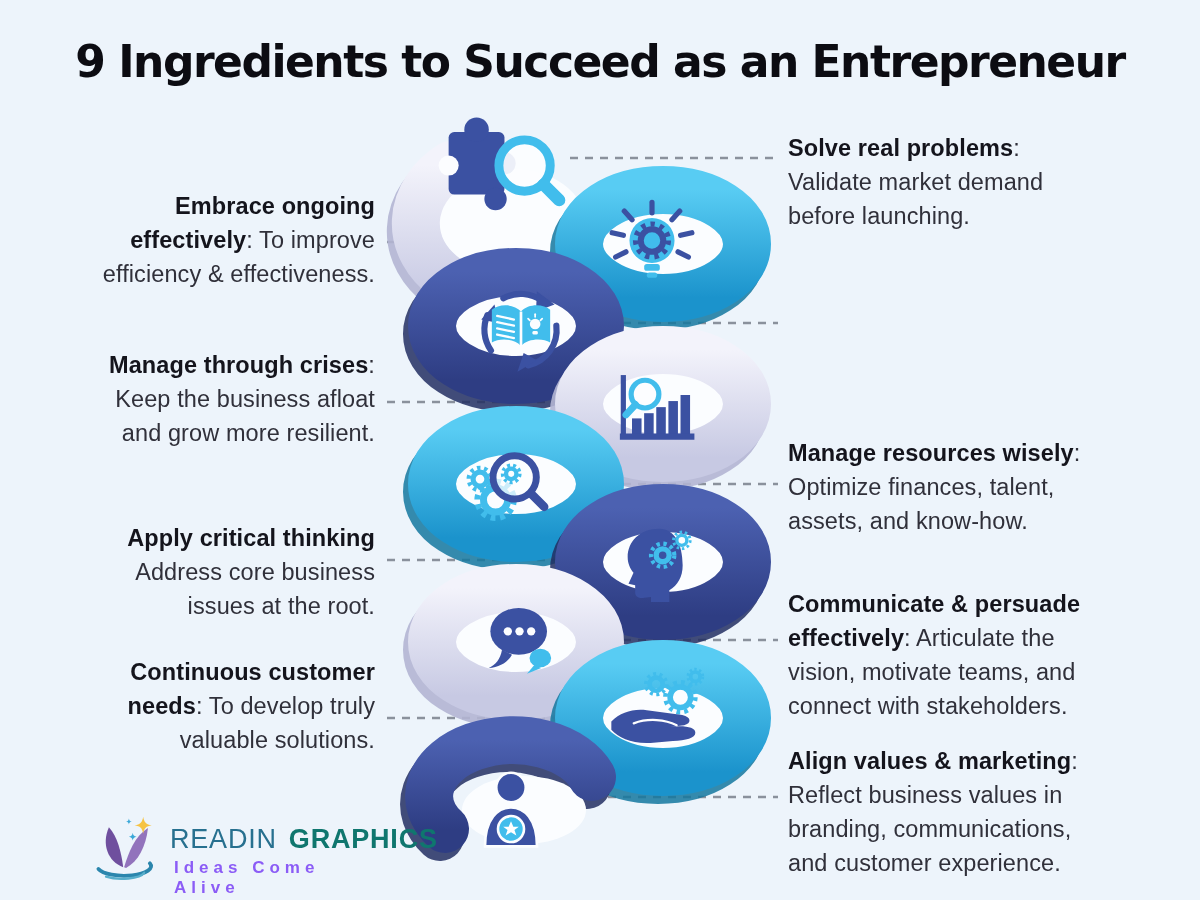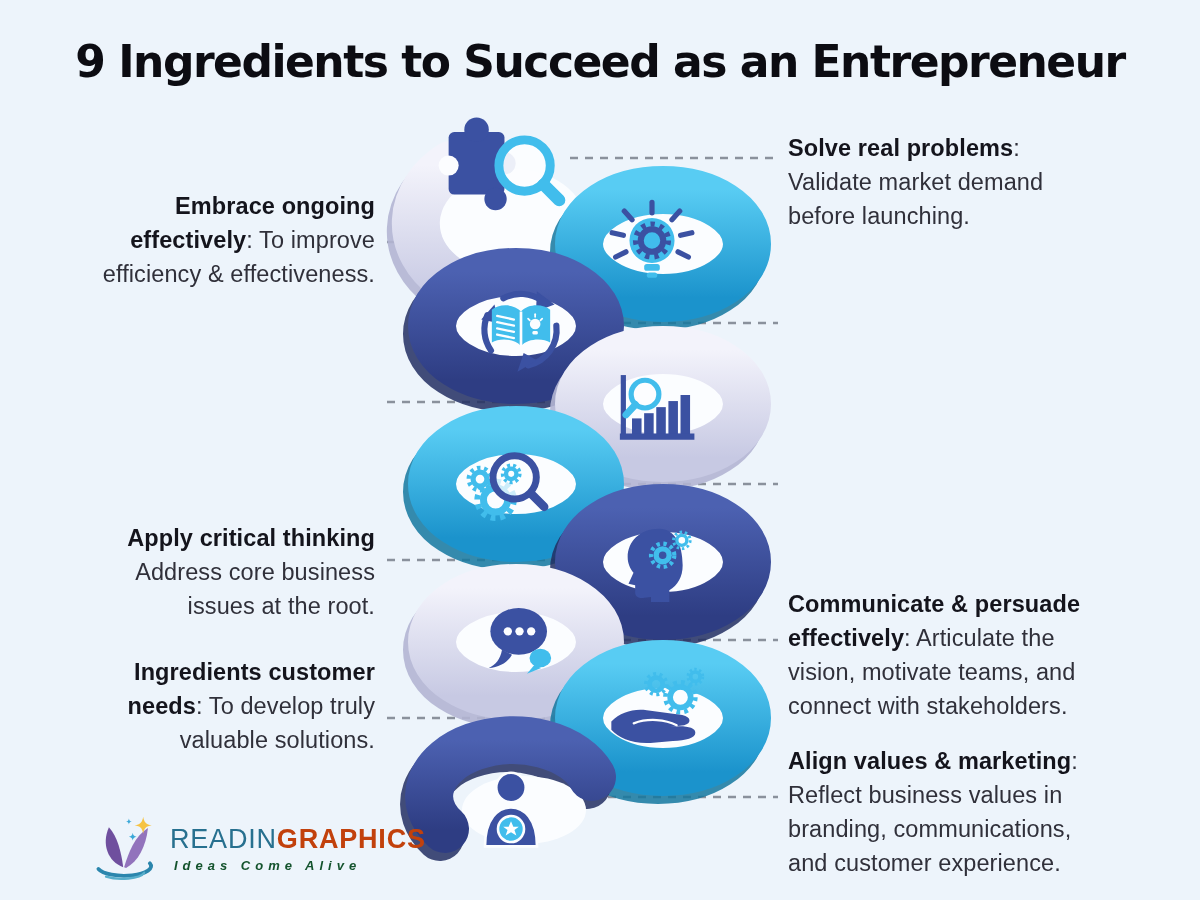--- a/index.html
+++ b/index.html
@@ -249,6 +249,9 @@
   <div class="tb left l1"><b>Embrace ongoing
 effectively</b><span>: To improve
 efficiency &amp; effectiveness.</span></div>
+  <div class="tb left l2"><b>Manage through crises</b><span>:
+Keep the business afloat
+and grow more resilient.</span></div>
   <div class="tb left l3"><b>Apply critical thinking</b><span>
 Address core business
 issues at the root.</span></div>

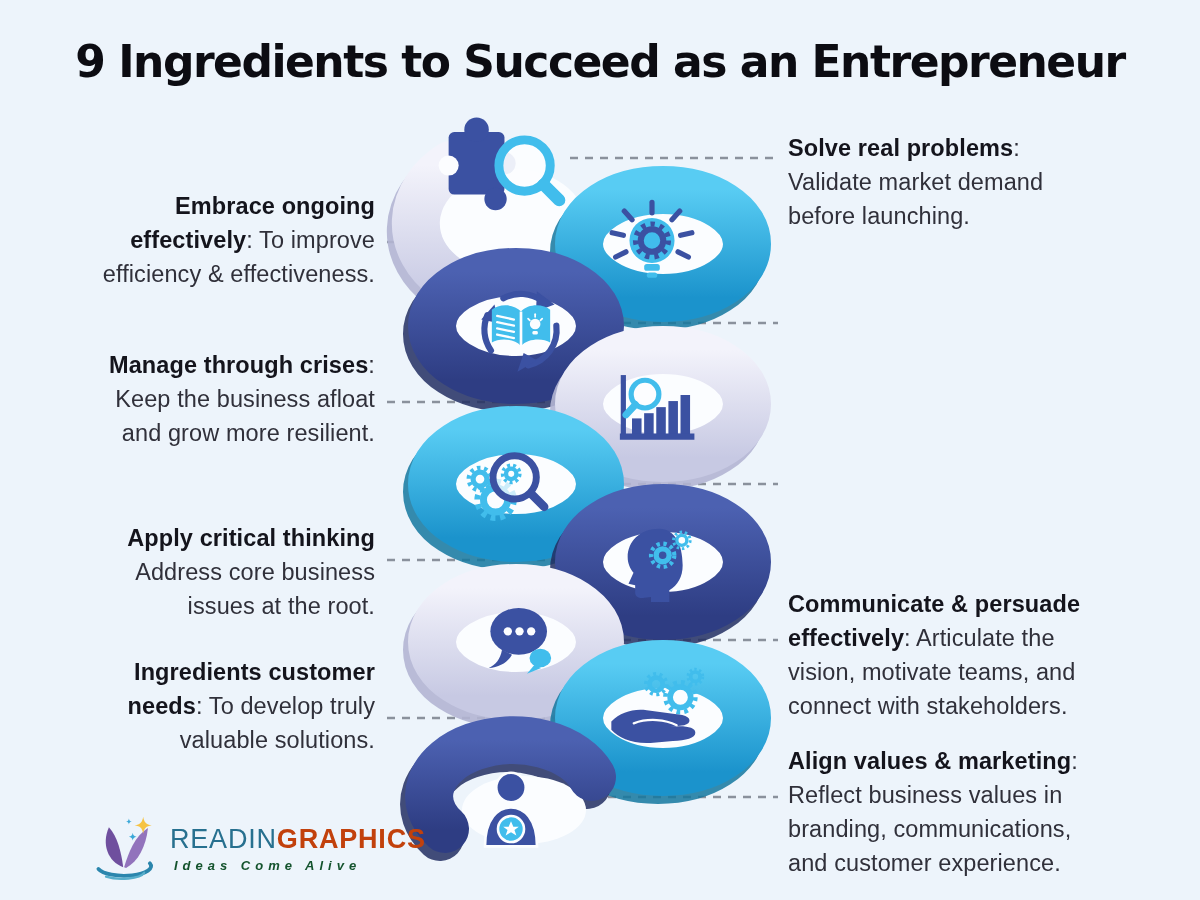--- a/index.html
+++ b/index.html
@@ -252,6 +252,9 @@
   <div class="tb left l2"><b>Manage through crises</b><span>:
 Keep the business afloat
 and grow more resilient.</span></div>
+  <div class="tb r3"><b>Manage resources wisely</b><span>:
+Optimize finances, talent,
+assets, and know-how.</span></div>
   <div class="tb left l3"><b>Apply critical thinking</b><span>
 Address core business
 issues at the root.</span></div>

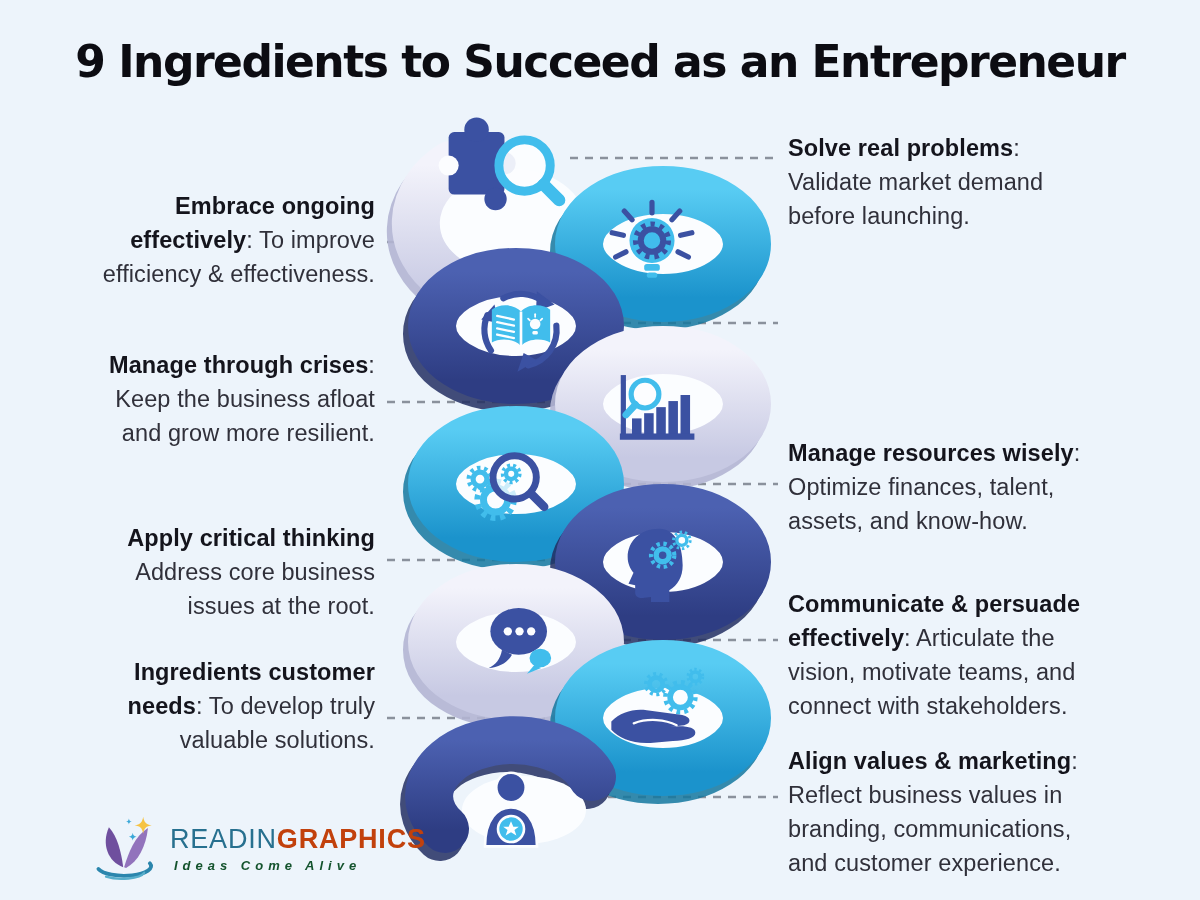--- a/index.html
+++ b/index.html
@@ -262,7 +262,7 @@
 effectively</b><span>: Articulate the
 vision, motivate teams, and
 connect with stakeholders.</span></div>
-  <div class="tb left l4"><b>Ingredients customer
+  <div class="tb left l4"><b>Continuous customer
 needs</b><span>: To develop truly
 valuable solutions.</span></div>
   <div class="tb r5"><b>Align values &amp; marketing</b><span>:

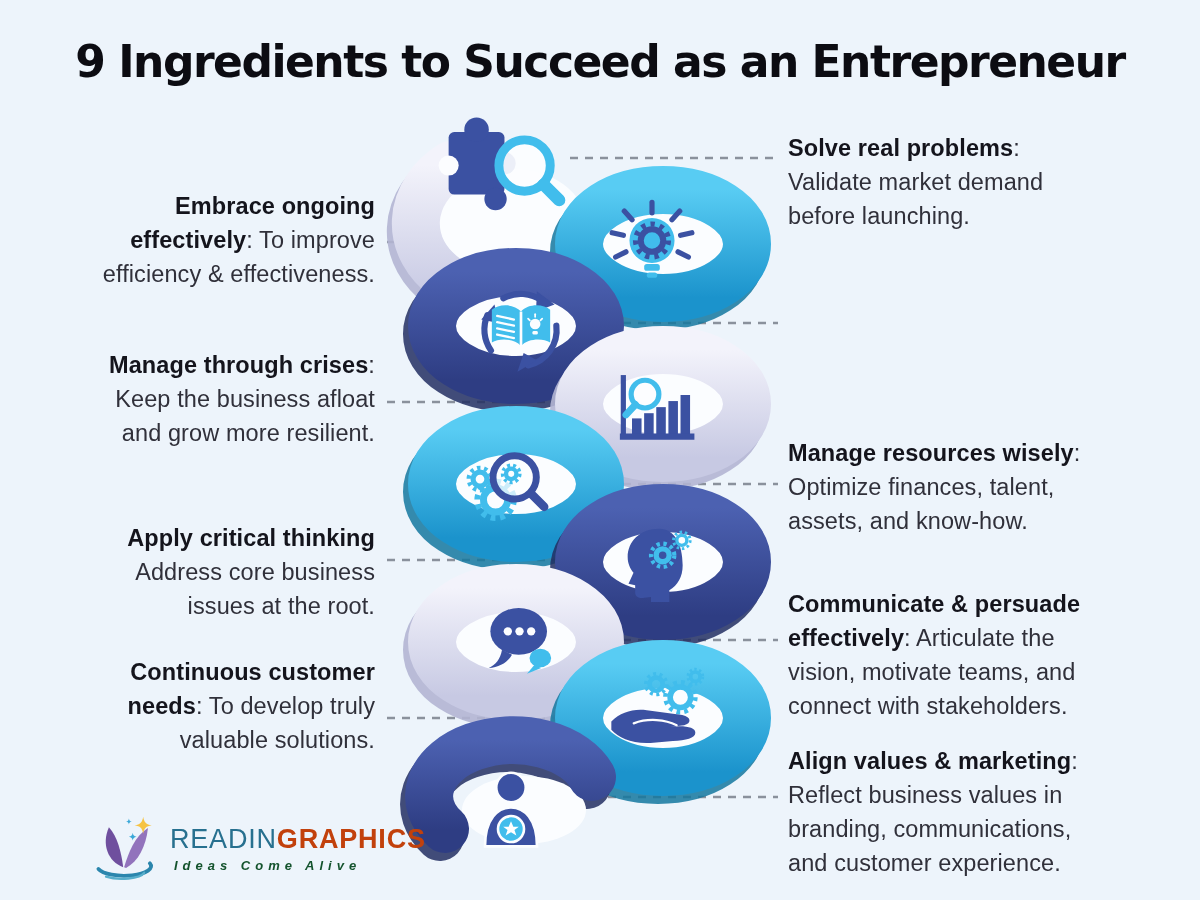--- a/index.html
+++ b/index.html
@@ -34,7 +34,7 @@
   .logo{position:absolute; left:88px; top:808px; width:280px; height:84px;}
   .logo-icon{position:absolute; left:0; top:2px;}
   .brand{position:absolute; left:82px; top:16px; font-size:27px; letter-spacing:0.8px; color:#27708f;}
-  .brand .b2{font-weight:700; color:#c2410c;}
+  .brand .b2{font-weight:700; color:#0f766e;margin-left:12px;}
   .tagline{
     position:absolute; left:86px; top:50px; font-size:13px; font-style:italic;
     letter-spacing:5px; color:#14532d; font-weight:700;

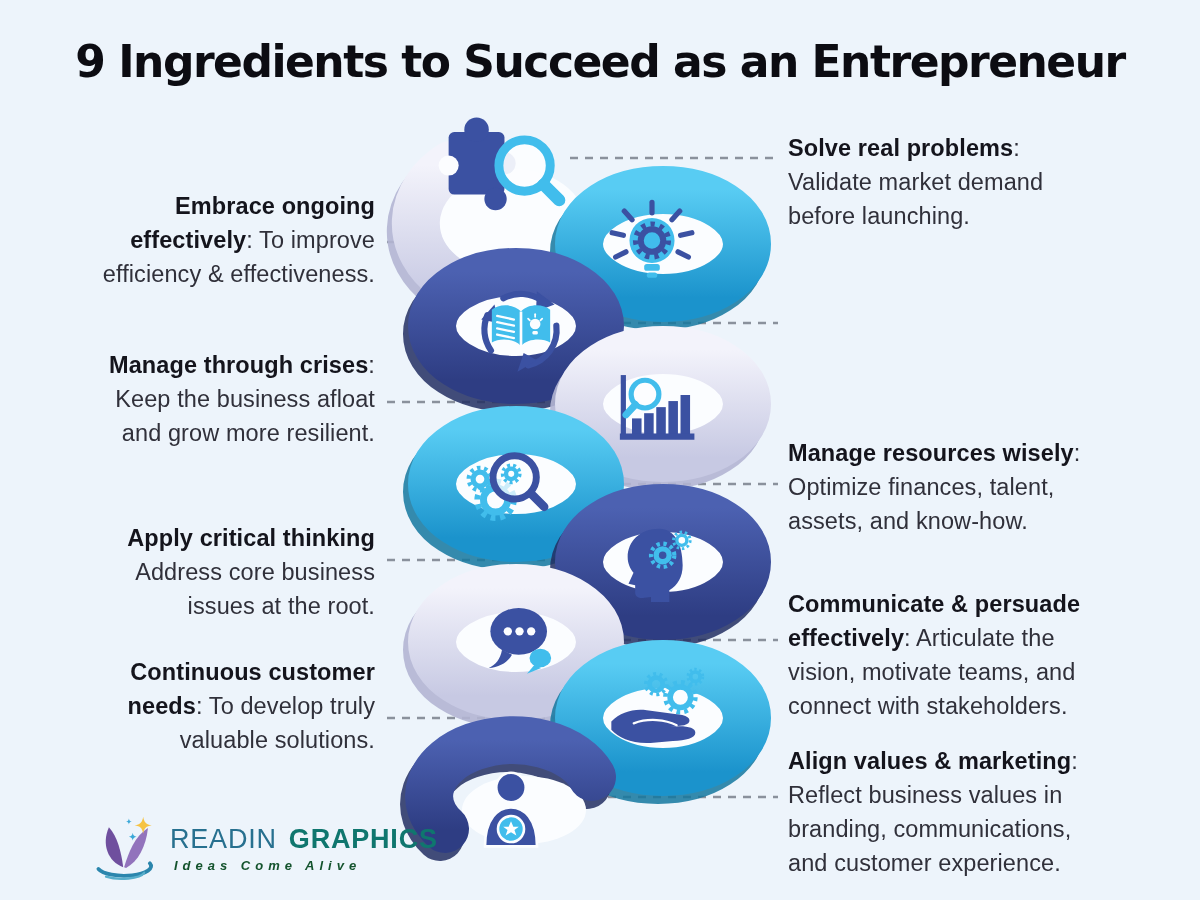--- a/index.html
+++ b/index.html
@@ -36,8 +36,8 @@
   .brand{position:absolute; left:82px; top:16px; font-size:27px; letter-spacing:0.8px; color:#27708f;}
   .brand .b2{font-weight:700; color:#0f766e;margin-left:12px;}
   .tagline{
-    position:absolute; left:86px; top:50px; font-size:13px; font-style:italic;
-    letter-spacing:5px; color:#14532d; font-weight:700;
+    position:absolute; left:86px; top:50px; font-size:17px; 
+    letter-spacing:5px; color:#8b5cf6; font-weight:700;
   }
 </style>
 </head>

